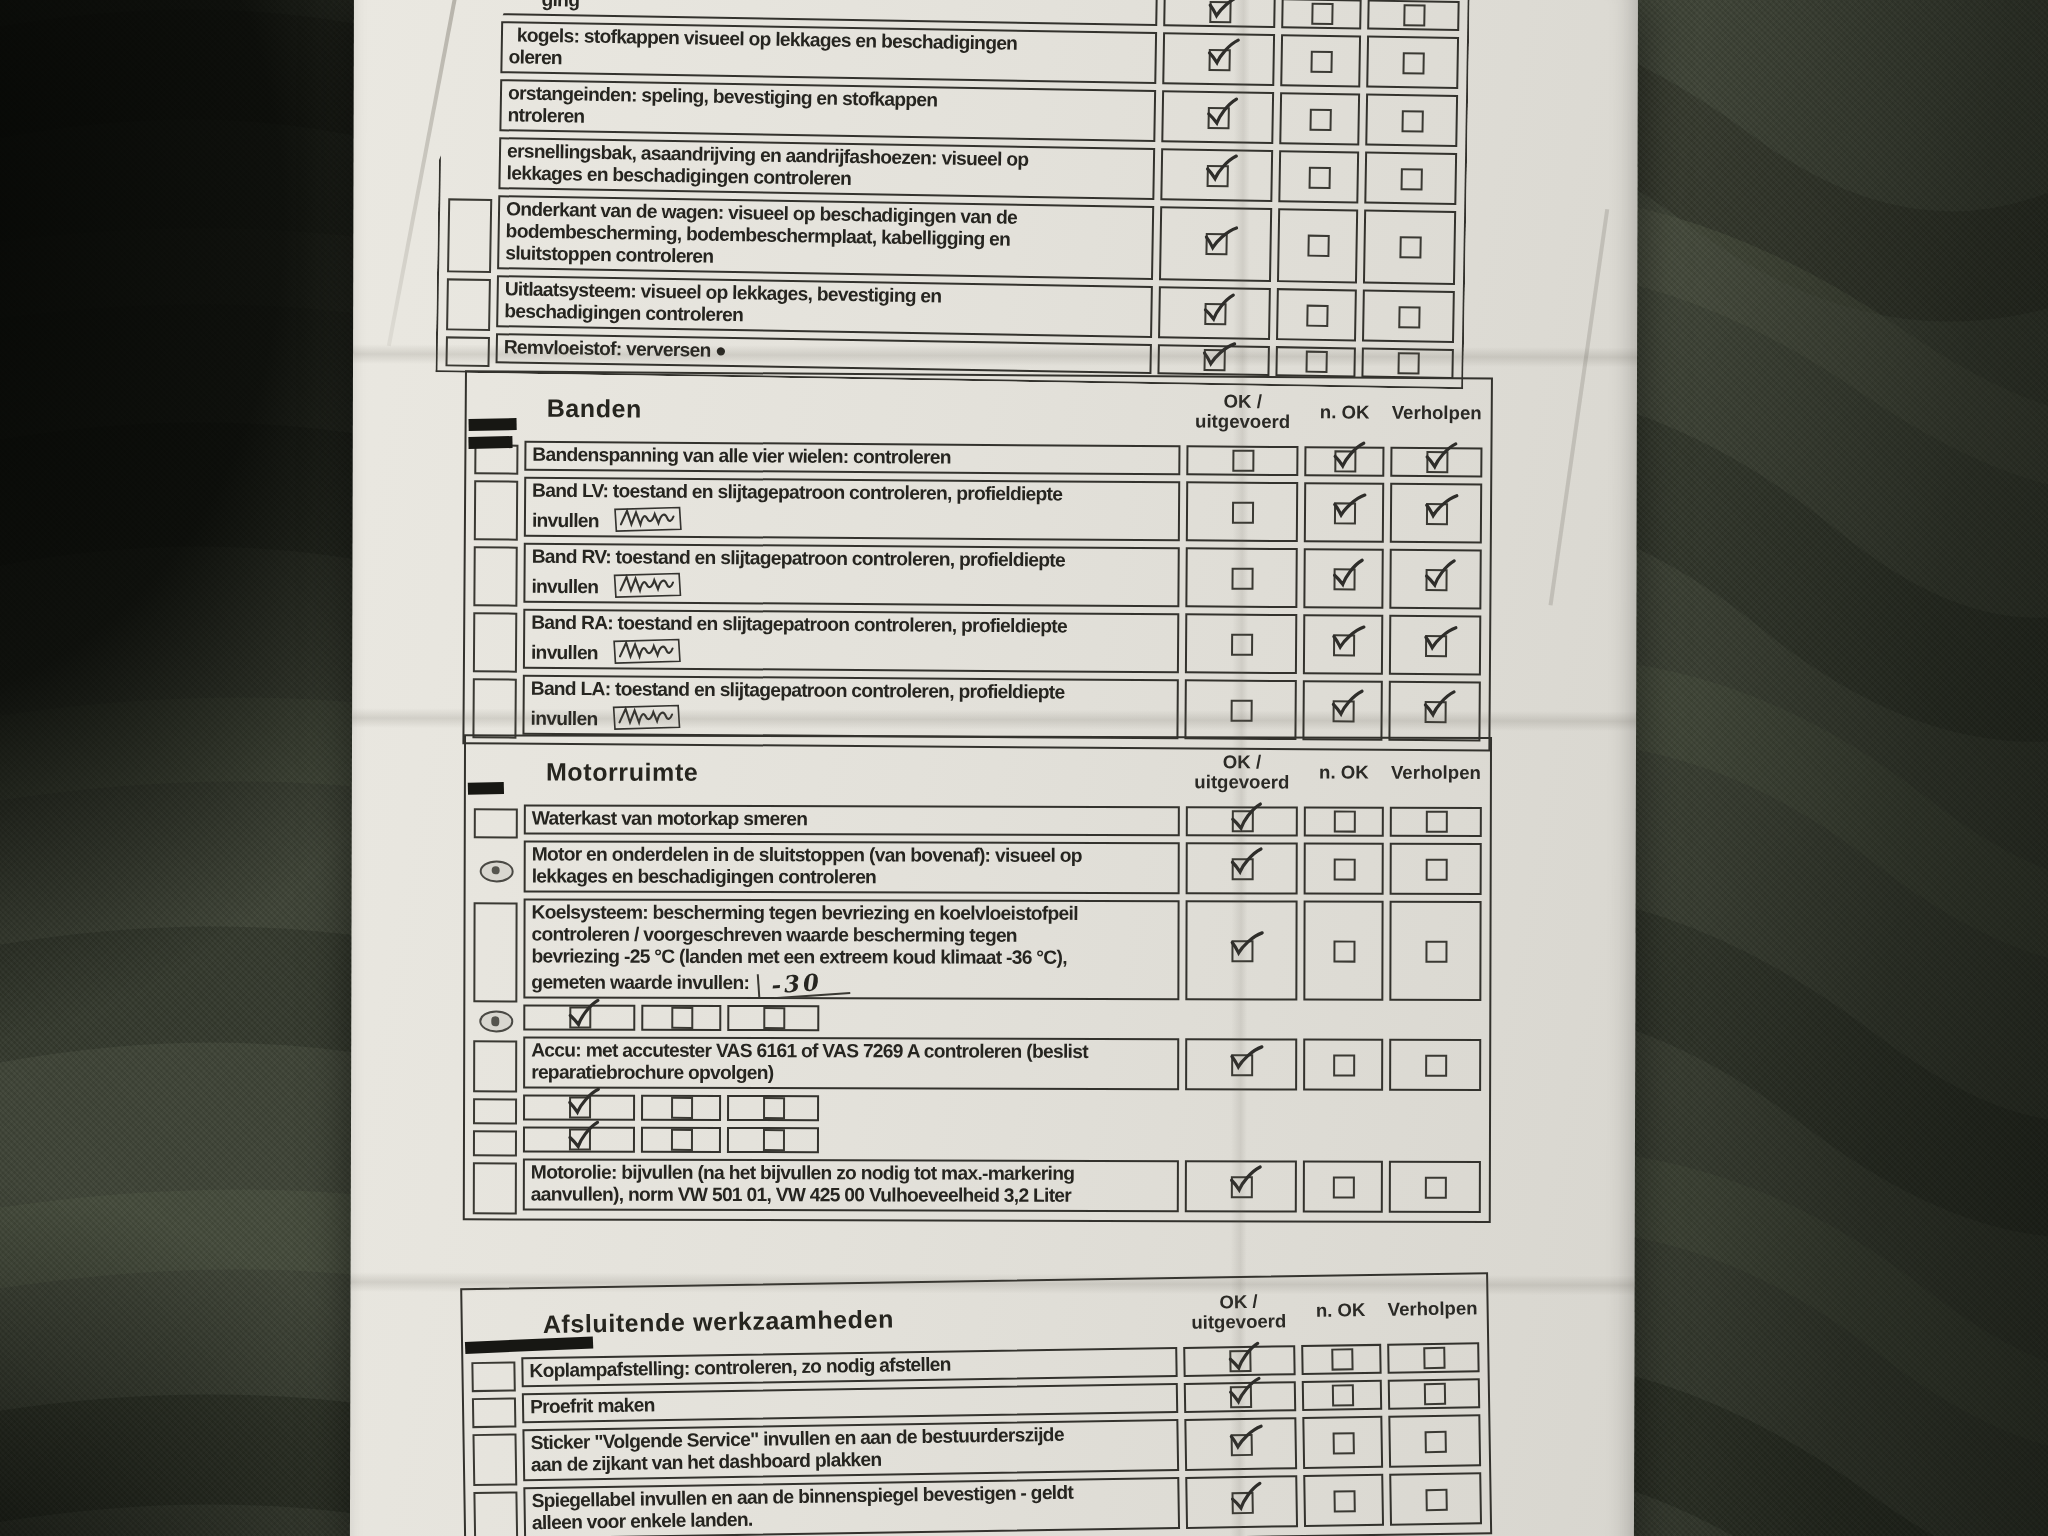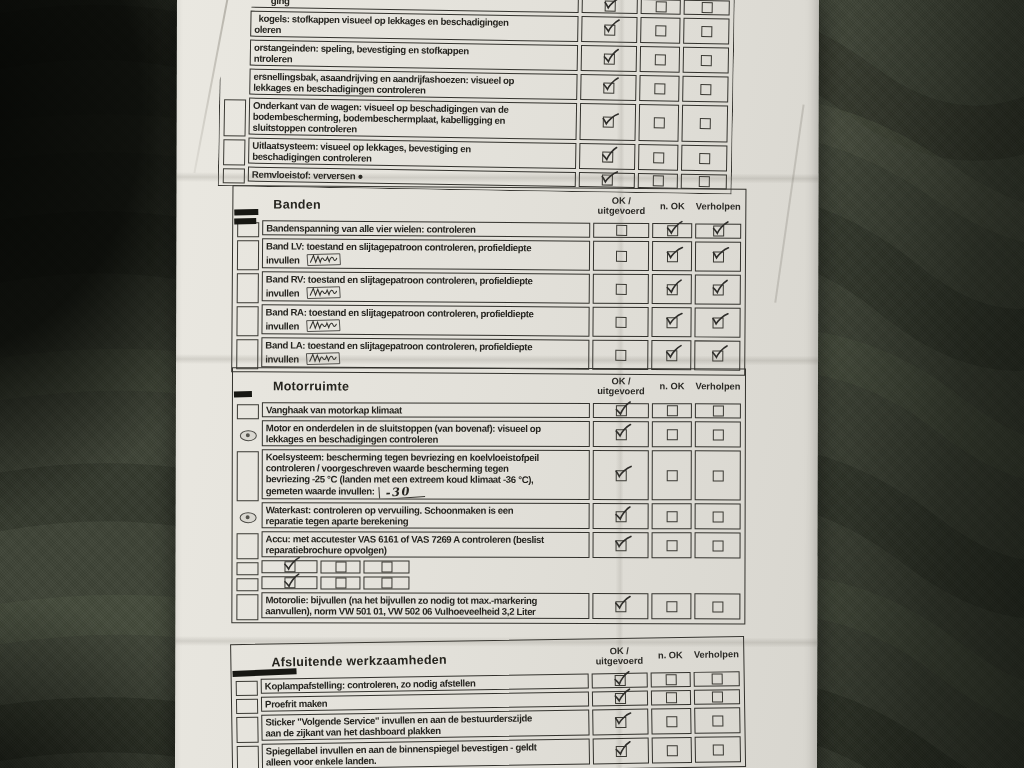--- a/index.html
+++ b/index.html
@@ -381,7 +381,7 @@
       <div class="mark" style="width: 18px; top: 23px;"></div>
       <div class="row">
         <div class="mcell boxed"></div>
-        <div class="tcell">Vanghaak van motorkap klimaat</div>
+        <div class="tcell">Waterkast van motorkap smeren</div>
         <div class="cb c0">
           <div class="cbox"></div>
           <svg class="check" viewBox="0 0 20 15">

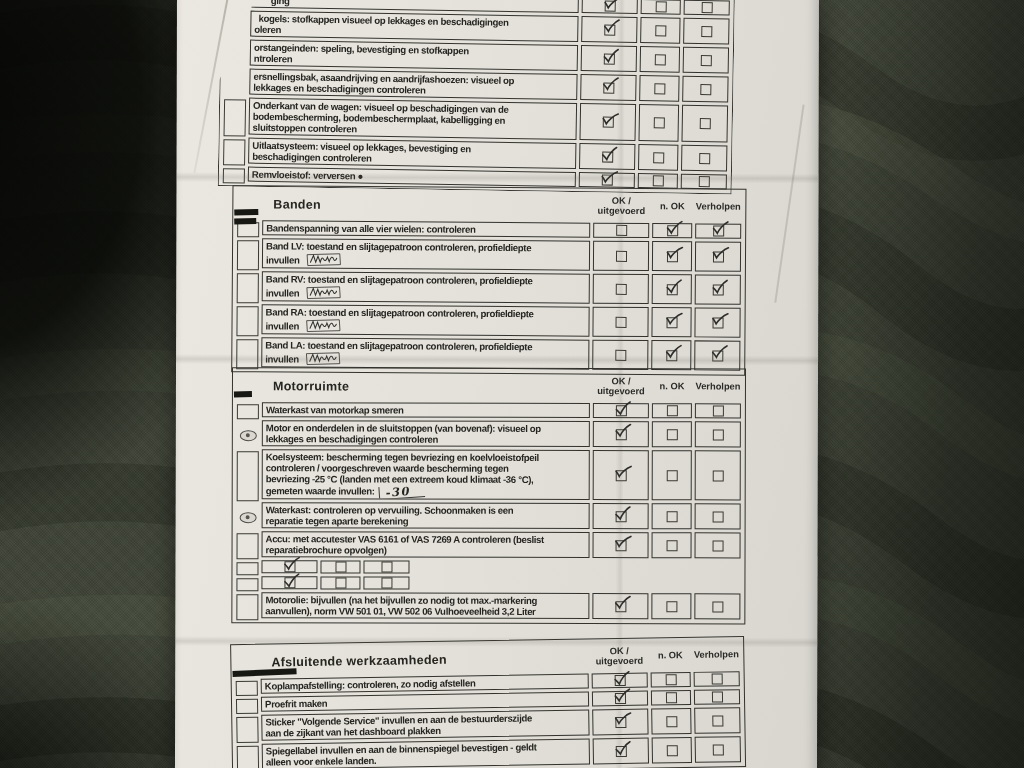--- a/index.html
+++ b/index.html
@@ -437,8 +437,6 @@
         <div class="mcell">
           <div class="eye"></div>
         </div>
-        <div class="tcell">Waterkast: controleren op vervuiling. Schoonmaken is een
-reparatie tegen aparte berekening</div>
         <div class="cb c0">
           <div class="cbox"></div>
           <svg class="check" viewBox="0 0 20 15">

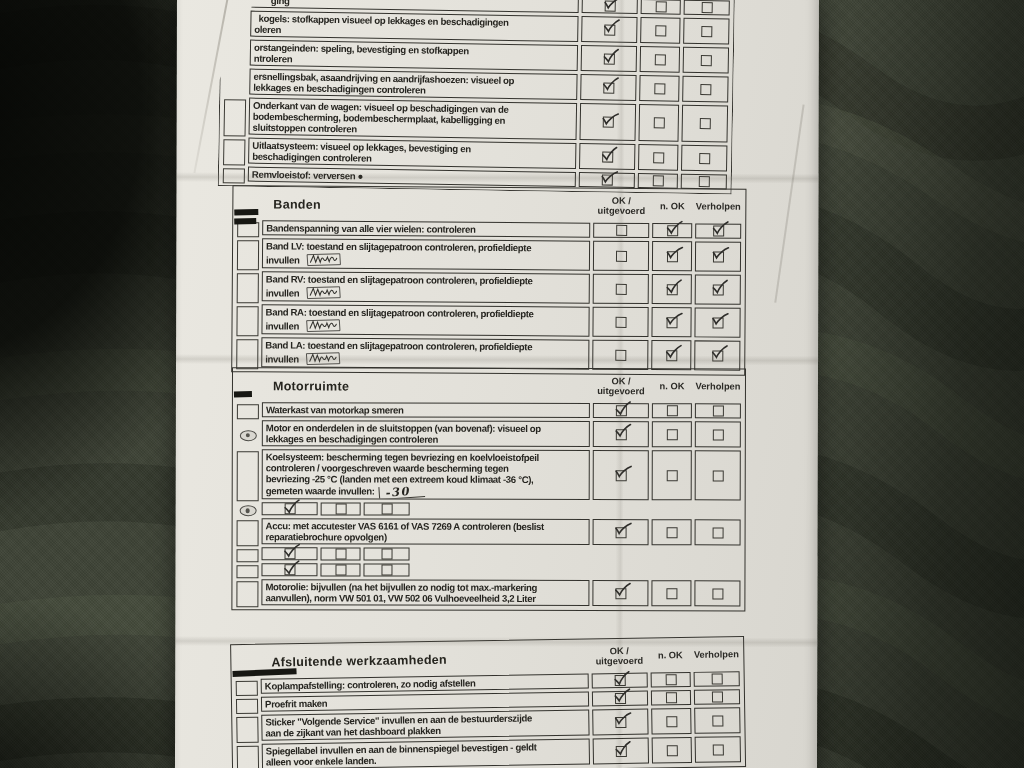--- a/index.html
+++ b/index.html
@@ -500,7 +500,7 @@
       <div class="row">
         <div class="mcell boxed"></div>
         <div class="tcell">Motorolie: bijvullen (na het bijvullen zo nodig tot max.-markering
-aanvullen), norm VW 501 01, VW 502 06 Vulhoeveelheid 3,2 Liter</div>
+aanvullen), norm VW 501 01, VW 425 00 Vulhoeveelheid 3,2 Liter</div>
         <div class="cb c0">
           <div class="cbox"></div>
           <svg class="check" viewBox="0 0 20 15">

